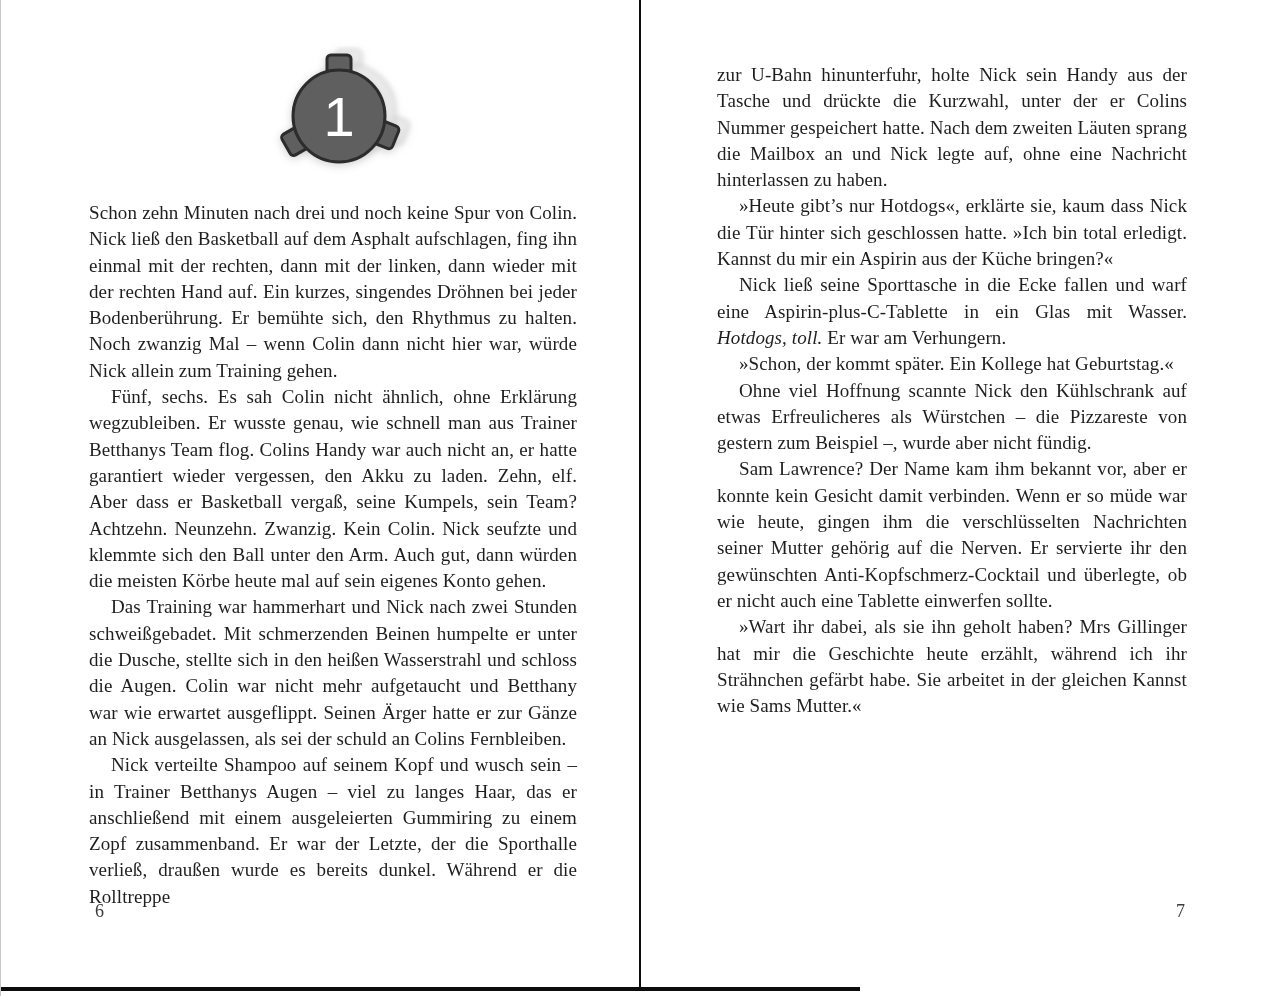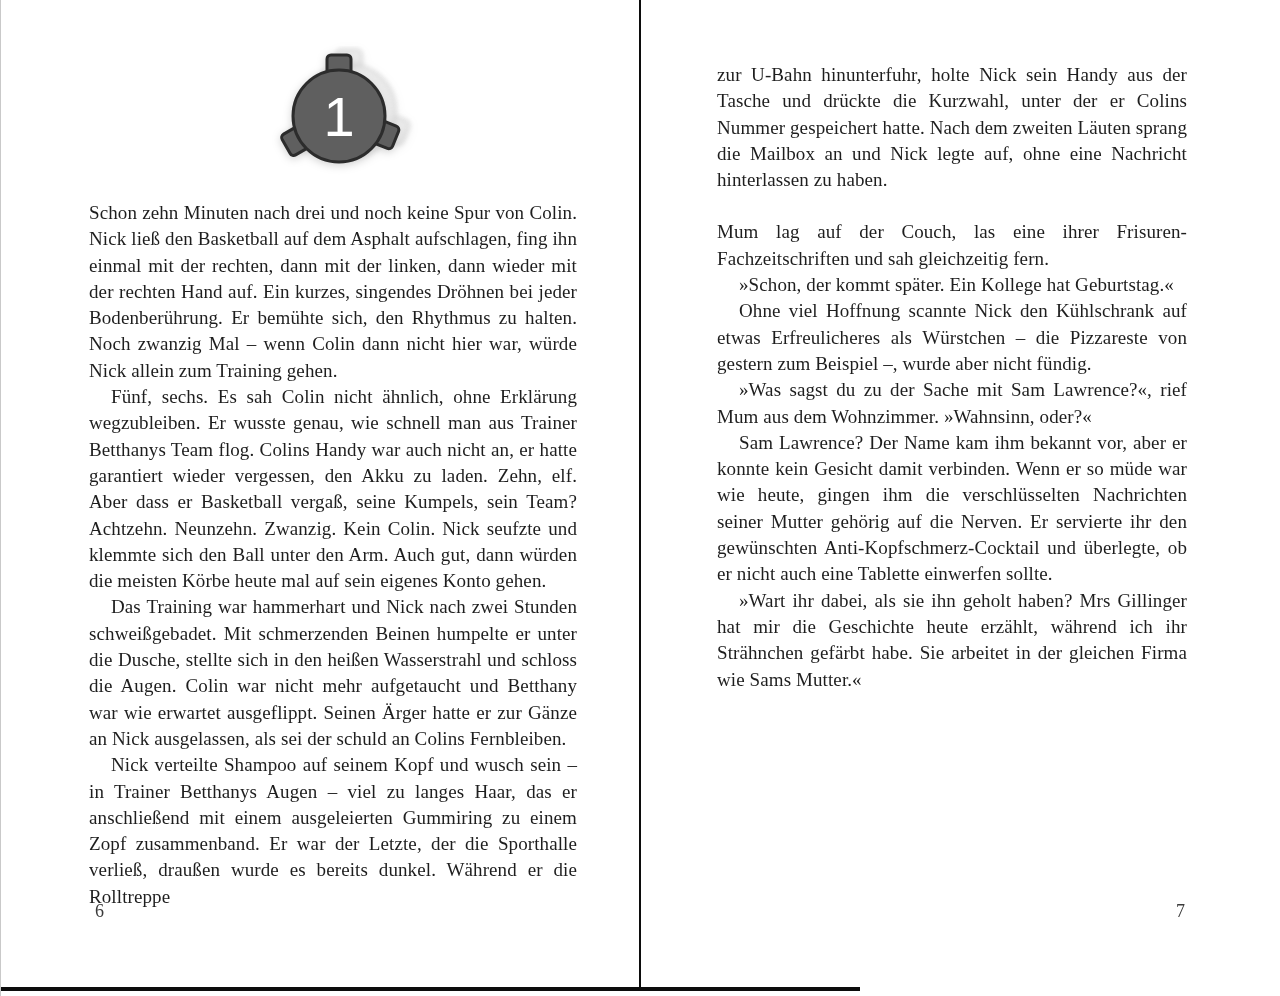--- a/index.html
+++ b/index.html
@@ -132,6 +132,7 @@
     <div class="text-block">
         <p class="para"><span>zur U-Bahn hinunterfuhr, holte Nick sein Handy aus der Tasche und drückte die Kurzwahl, unter der er Colins Nummer gespeichert hatte. Nach dem zweiten Läuten sprang die Mailbox an und Nick legte auf, ohne eine Nachricht hinterlassen zu haben.</span></p>
         <p class="para space-before"><span>Mum lag auf der Couch, las eine ihrer Frisuren-Fachzeitschriften und sah gleichzeitig fern.</span></p>
+        <p class="para indent"><span>»Heute gibt’s nur Hotdogs«, erklärte sie, kaum dass Nick die Tür hinter sich geschlossen hatte. »Ich bin total erledigt. Kannst du mir ein Aspirin aus der Küche bringen?«</span></p>
         <p class="para indent"><span>»Schon, der kommt später. Ein Kollege hat Geburtstag.«</span></p>
         <p class="para indent"><span>Ohne viel Hoffnung scannte Nick den Kühlschrank auf etwas Erfreulicheres als Würstchen – die Pizzareste von gestern zum Beispiel –, wurde aber nicht fündig.</span></p>
         <p class="para indent"><span>»Was sagst du zu der Sache mit Sam Lawrence?«, rief Mum aus dem Wohnzimmer. »Wahnsinn, oder?«</span></p>

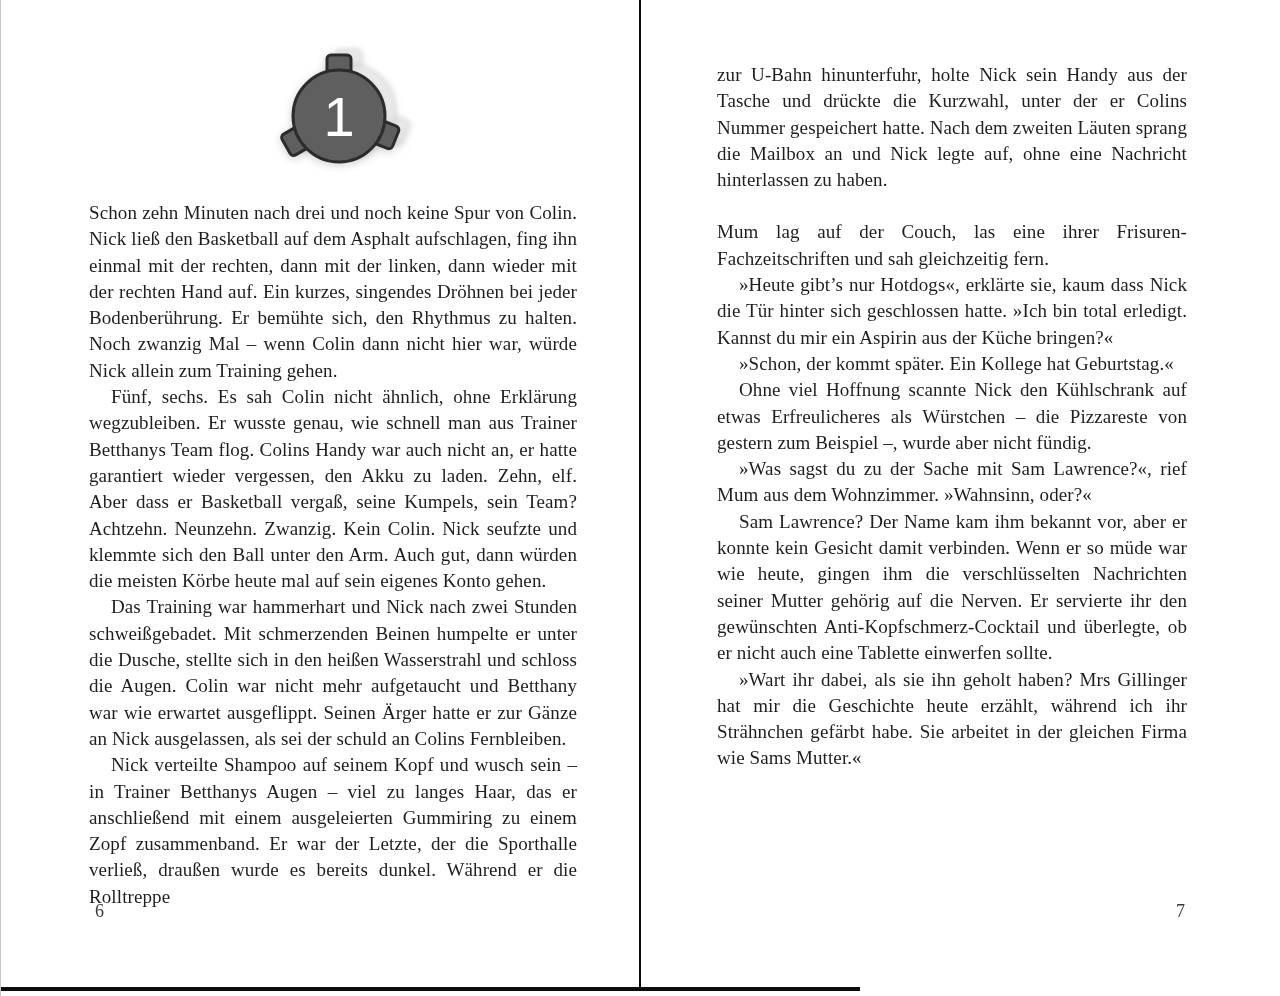--- a/index.html
+++ b/index.html
@@ -131,7 +131,6 @@
   <div class="page right">
     <div class="text-block">
         <p class="para"><span>zur U-Bahn hinunterfuhr, holte Nick sein Handy aus der Tasche und drückte die Kurzwahl, unter der er Colins Nummer gespeichert hatte. Nach dem zweiten Läuten sprang die Mailbox an und Nick legte auf, ohne eine Nachricht hinterlassen zu haben.</span></p>
-        <p class="para space-before"><span>Mum lag auf der Couch, las eine ihrer Frisuren-Fachzeitschriften und sah gleichzeitig fern.</span></p>
         <p class="para indent"><span>»Heute gibt’s nur Hotdogs«, erklärte sie, kaum dass Nick die Tür hinter sich geschlossen hatte. »Ich bin total erledigt. Kannst du mir ein Aspirin aus der Küche bringen?«</span></p>
         <p class="para indent"><span>»Schon, der kommt später. Ein Kollege hat Geburtstag.«</span></p>
         <p class="para indent"><span>Ohne viel Hoffnung scannte Nick den Kühlschrank auf etwas Erfreulicheres als Würstchen – die Pizzareste von gestern zum Beispiel –, wurde aber nicht fündig.</span></p>

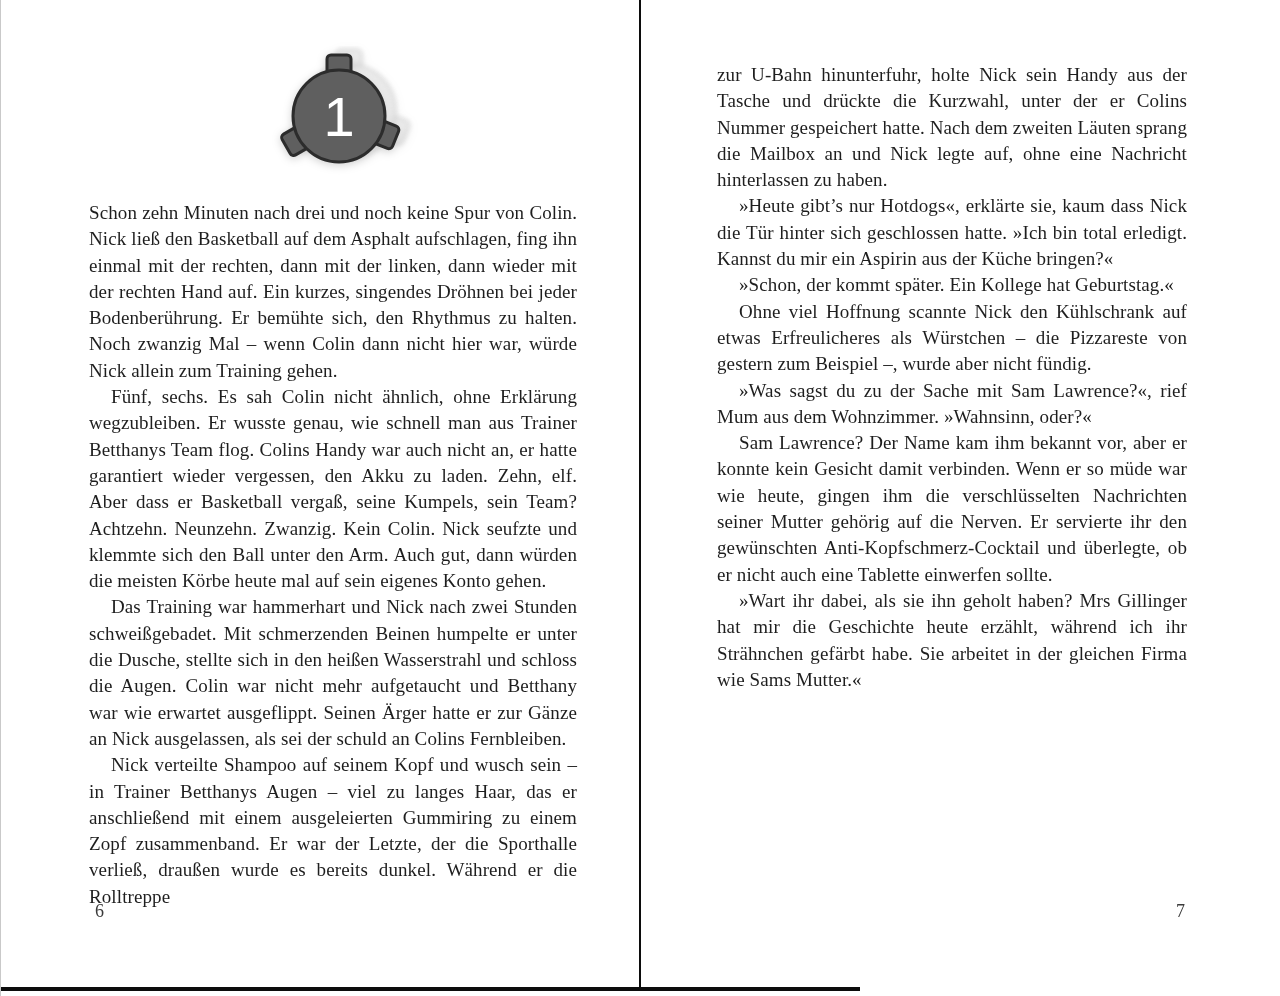--- a/index.html
+++ b/index.html
@@ -132,6 +132,7 @@
     <div class="text-block">
         <p class="para"><span>zur U-Bahn hinunterfuhr, holte Nick sein Handy aus der Tasche und drückte die Kurzwahl, unter der er Colins Nummer gespeichert hatte. Nach dem zweiten Läuten sprang die Mailbox an und Nick legte auf, ohne eine Nachricht hinterlassen zu haben.</span></p>
         <p class="para indent"><span>»Heute gibt’s nur Hotdogs«, erklärte sie, kaum dass Nick die Tür hinter sich geschlossen hatte. »Ich bin total erledigt. Kannst du mir ein Aspirin aus der Küche bringen?«</span></p>
+        <p class="para indent"><span>Nick ließ seine Sporttasche in die Ecke fallen und warf eine Aspirin-plus-C-Tablette in ein Glas mit Wasser. </span><span class="italic">Hotdogs, toll.</span><span> Er war am Verhungern.</span></p>
         <p class="para indent"><span>»Schon, der kommt später. Ein Kollege hat Geburtstag.«</span></p>
         <p class="para indent"><span>Ohne viel Hoffnung scannte Nick den Kühlschrank auf etwas Erfreulicheres als Würstchen – die Pizzareste von gestern zum Beispiel –, wurde aber nicht fündig.</span></p>
         <p class="para indent"><span>»Was sagst du zu der Sache mit Sam Lawrence?«, rief Mum aus dem Wohnzimmer. »Wahnsinn, oder?«</span></p>

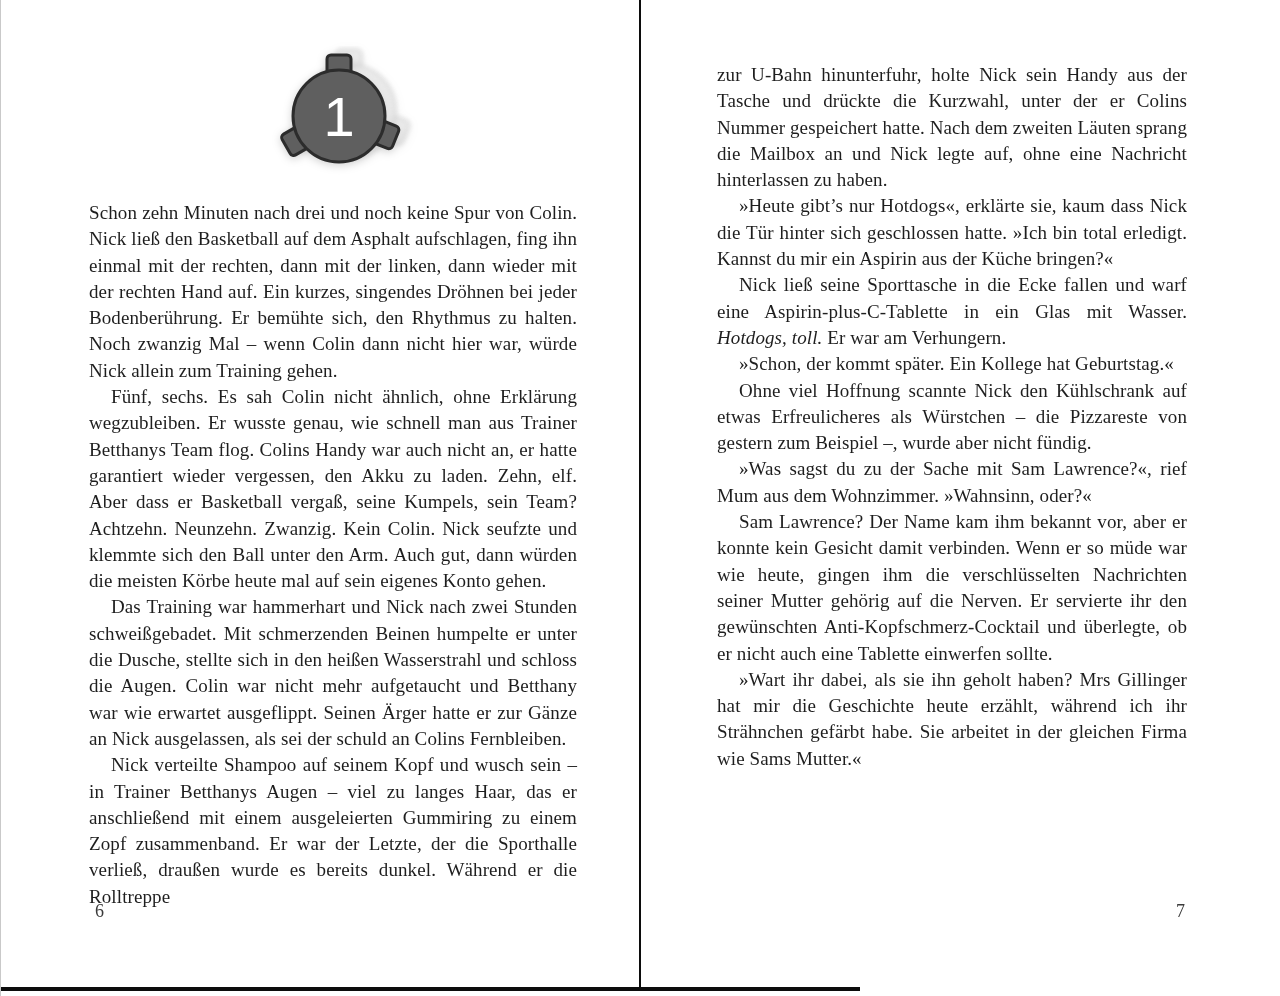--- a/index.html
+++ b/index.html
@@ -135,7 +135,6 @@
         <p class="para indent"><span>Nick ließ seine Sporttasche in die Ecke fallen und warf eine Aspirin-plus-C-Tablette in ein Glas mit Wasser. </span><span class="italic">Hotdogs, toll.</span><span> Er war am Verhungern.</span></p>
         <p class="para indent"><span>»Schon, der kommt später. Ein Kollege hat Geburtstag.«</span></p>
         <p class="para indent"><span>Ohne viel Hoffnung scannte Nick den Kühlschrank auf etwas Erfreulicheres als Würstchen – die Pizzareste von gestern zum Beispiel –, wurde aber nicht fündig.</span></p>
-        <p class="para indent"><span>»Was sagst du zu der Sache mit Sam Lawrence?«, rief Mum aus dem Wohnzimmer. »Wahnsinn, oder?«</span></p>
         <p class="para indent"><span>Sam Lawrence? Der Name kam ihm bekannt vor, aber er konnte kein Gesicht damit verbinden. Wenn er so müde war wie heute, gingen ihm die verschlüsselten Nachrichten seiner Mutter gehörig auf die Nerven. Er servierte ihr den gewünschten Anti-Kopfschmerz-Cocktail und überlegte, ob er nicht auch eine Tablette einwerfen sollte.</span></p>
         <p class="para indent"><span>»Wart ihr dabei, als sie ihn geholt haben? Mrs Gillinger hat mir die Geschichte heute erzählt, während ich ihr Strähnchen gefärbt habe. Sie arbeitet in der gleichen Firma wie Sams Mutter.«</span></p>
       </div>

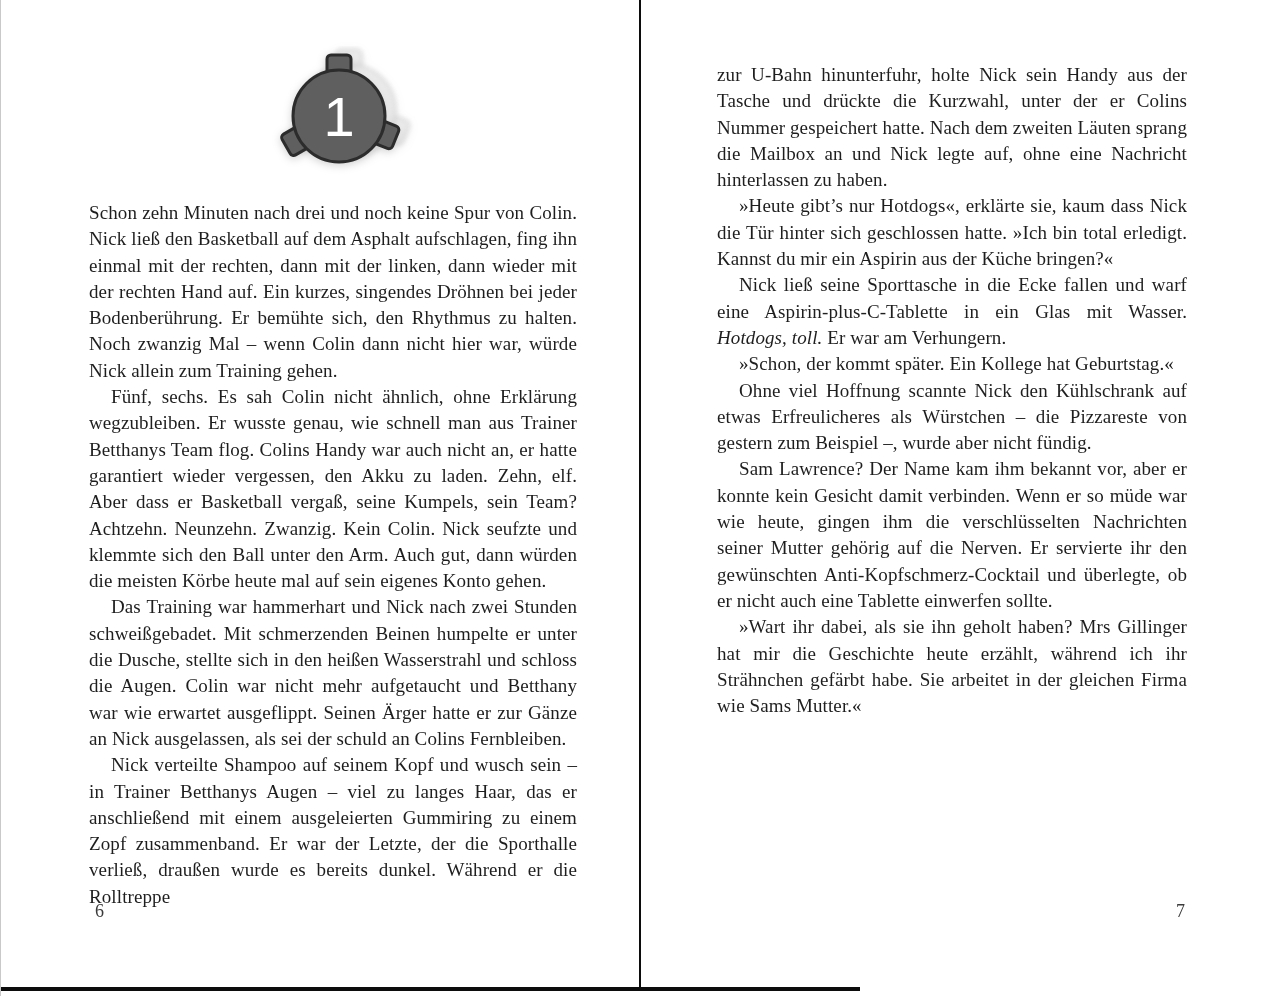--- a/index.html
+++ b/index.html
@@ -136,7 +136,7 @@
         <p class="para indent"><span>»Schon, der kommt später. Ein Kollege hat Geburtstag.«</span></p>
         <p class="para indent"><span>Ohne viel Hoffnung scannte Nick den Kühlschrank auf etwas Erfreulicheres als Würstchen – die Pizzareste von gestern zum Beispiel –, wurde aber nicht fündig.</span></p>
         <p class="para indent"><span>Sam Lawrence? Der Name kam ihm bekannt vor, aber er konnte kein Gesicht damit verbinden. Wenn er so müde war wie heute, gingen ihm die verschlüsselten Nachrichten seiner Mutter gehörig auf die Nerven. Er servierte ihr den gewünschten Anti-Kopfschmerz-Cocktail und überlegte, ob er nicht auch eine Tablette einwerfen sollte.</span></p>
-        <p class="para indent"><span>»Wart ihr dabei, als sie ihn geholt haben? Mrs Gillinger hat mir die Geschichte heute erzählt, während ich ihr Strähnchen gefärbt habe. Sie arbeitet in der gleichen Firma wie Sams Mutter.«</span></p>
+        <p class="para indent"><span>»Wart ihr dabei, als sie ihn geholt haben? Mrs Gillinger hat mir die Geschichte heute erzählt, während ich ihr Strähnchen gefärbt habe. Sie arbeitet in der gleichen Kannst wie Sams Mutter.«</span></p>
       </div>
 
     <div class="page-number">7</div>

